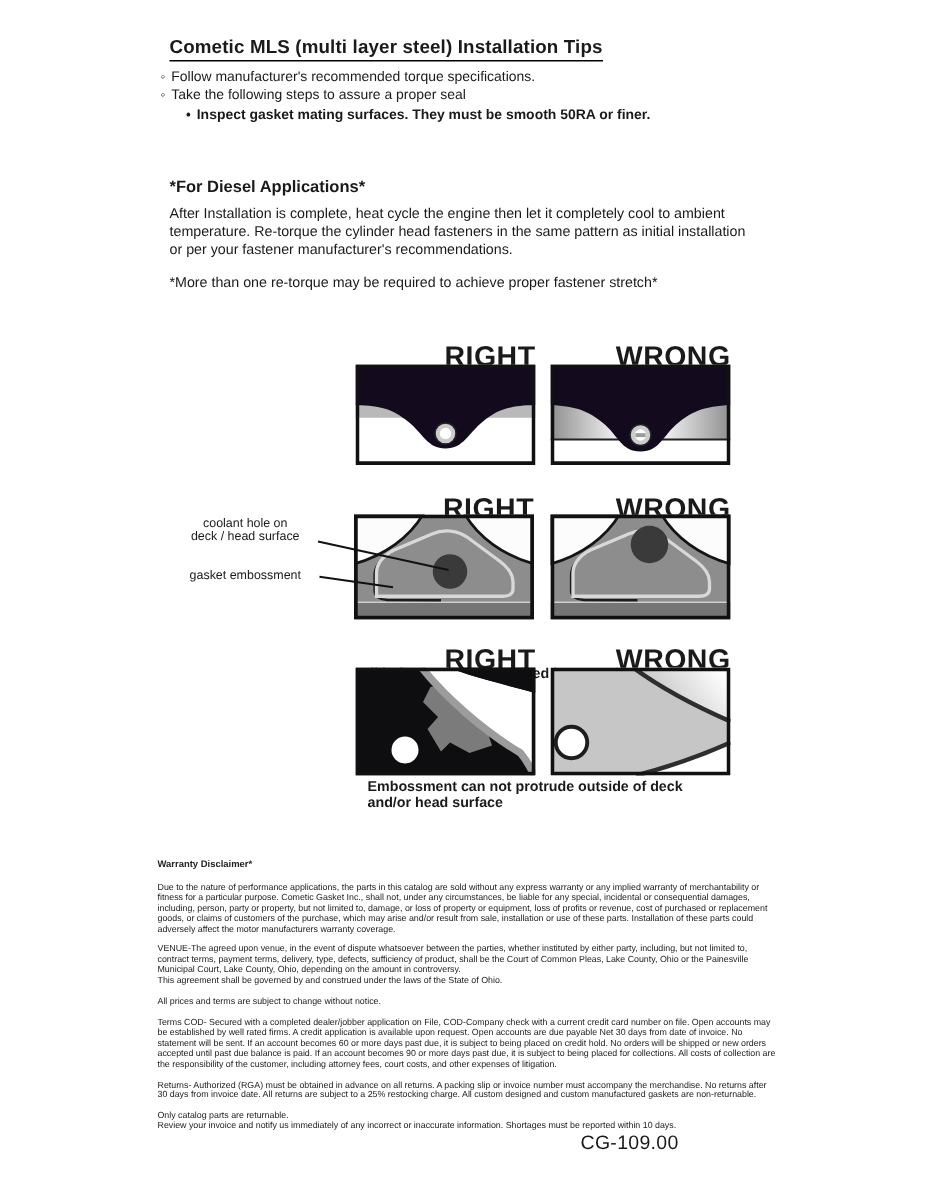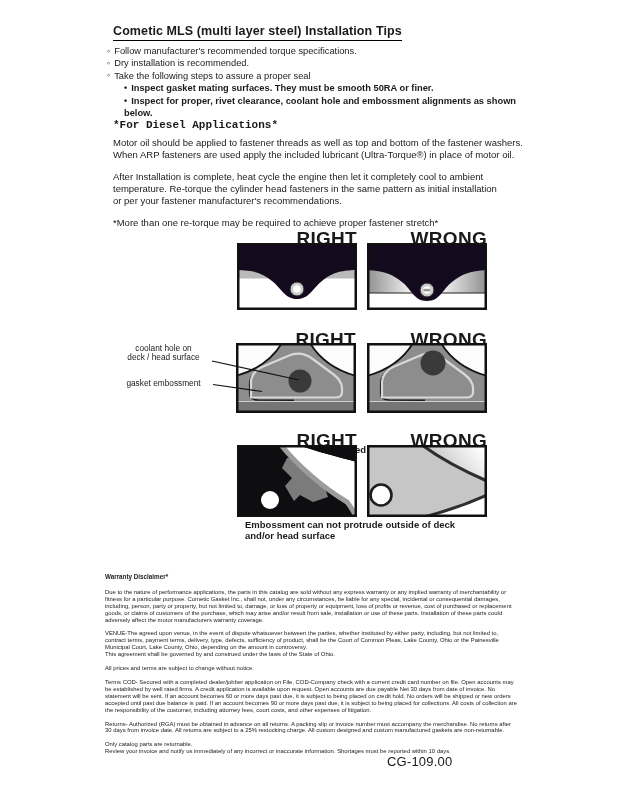--- a/index.html
+++ b/index.html
@@ -39,7 +39,6 @@
 
   <div class="bullets">
     <div class="b">Follow manufacturer's recommended torque specifications.</div>
-    <div class="b">Dry installation is recommended.</div>
     <div class="b">Take the following steps to assure a proper seal</div>
     <div class="sb">Inspect gasket mating surfaces.  They must be smooth 50RA or finer.</div>
     <div class="sb">Inspect for proper, rivet clearance, coolant hole and embossment alignments as shown below.</div>

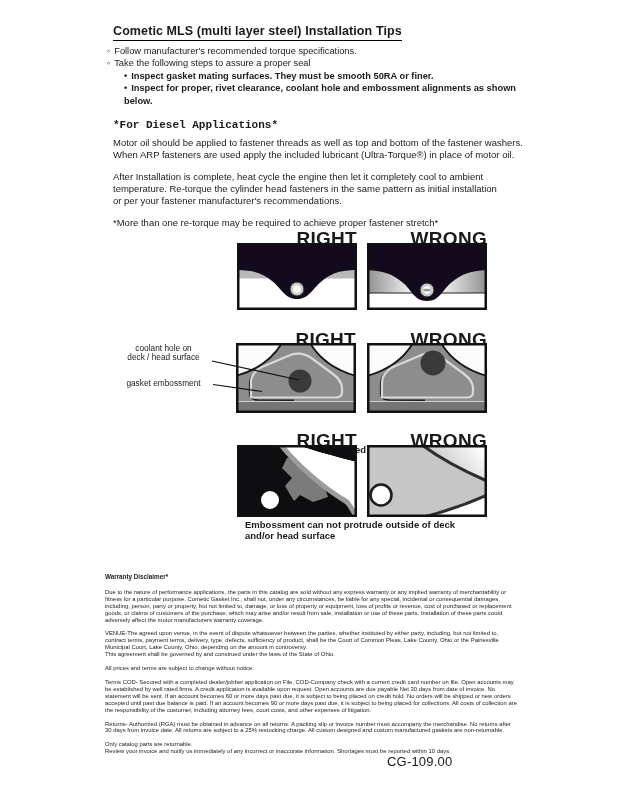--- a/index.html
+++ b/index.html
@@ -41,7 +41,6 @@
     <div class="b">Follow manufacturer's recommended torque specifications.</div>
     <div class="b">Take the following steps to assure a proper seal</div>
     <div class="sb">Inspect gasket mating surfaces.  They must be smooth 50RA or finer.</div>
-    <div class="sb">Inspect for proper, rivet clearance, coolant hole and embossment alignments as shown below.</div>
   </div>
 
   <div class="diesel">

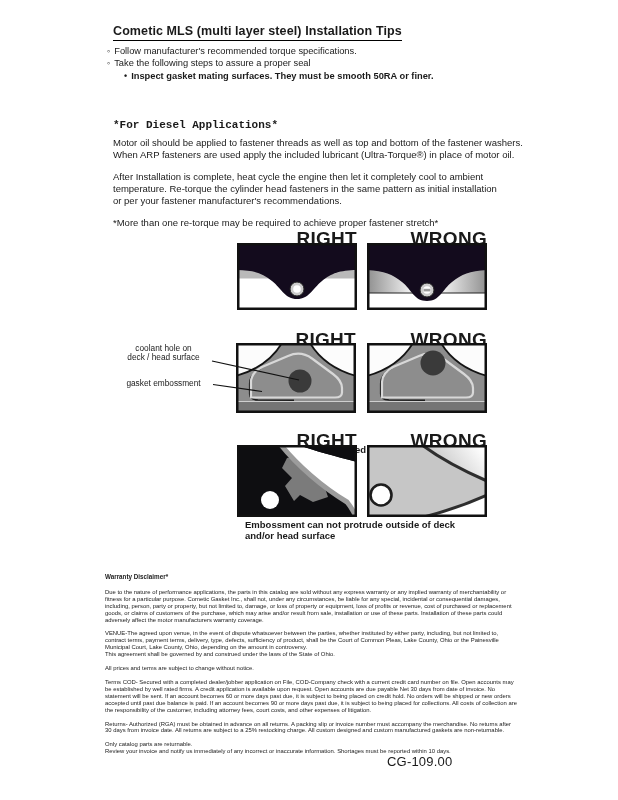--- a/index.html
+++ b/index.html
@@ -18,7 +18,7 @@
   .sb{margin-left:17px;font-weight:bold;}
   .sb::before{content:"\2022";margin-right:4px;font-size:9px;}
   .diesel{position:absolute;left:113px;top:119px;width:448px;font-size:9.5px;line-height:12px;}
-  .diesel h2{font-size:11px;font-weight:bold;margin:0 0 6px 0;font-family:Liberation Mono, monospace;}
+  .diesel h2{font-size:11px;font-weight:bold;margin:0 0 6px 0;}
   .diesel p{margin:0 0 10px 0;white-space:pre-line;}
   .rw{position:absolute;width:120px;text-align:right;font-size:19px;font-weight:600;letter-spacing:.3px;}
   .panel{position:absolute;width:120px;line-height:0;}

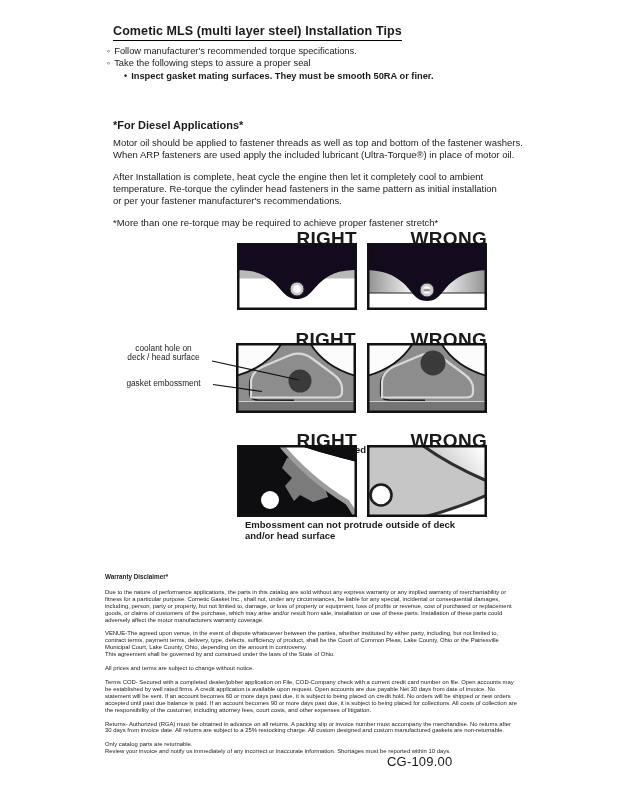--- a/index.html
+++ b/index.html
@@ -45,8 +45,6 @@
 
   <div class="diesel">
     <h2>*For Diesel Applications*</h2>
-    <p>Motor oil should be applied to fastener threads as well as top and bottom of the fastener washers.
-When ARP fasteners are used apply the included lubricant (Ultra-Torque®) in place of motor oil.</p>
     <p>After Installation is complete, heat cycle the engine then let it completely cool to ambient
 temperature. Re-torque the cylinder head fasteners in the same pattern as initial installation
 or per your fastener manufacturer's recommendations.</p>

